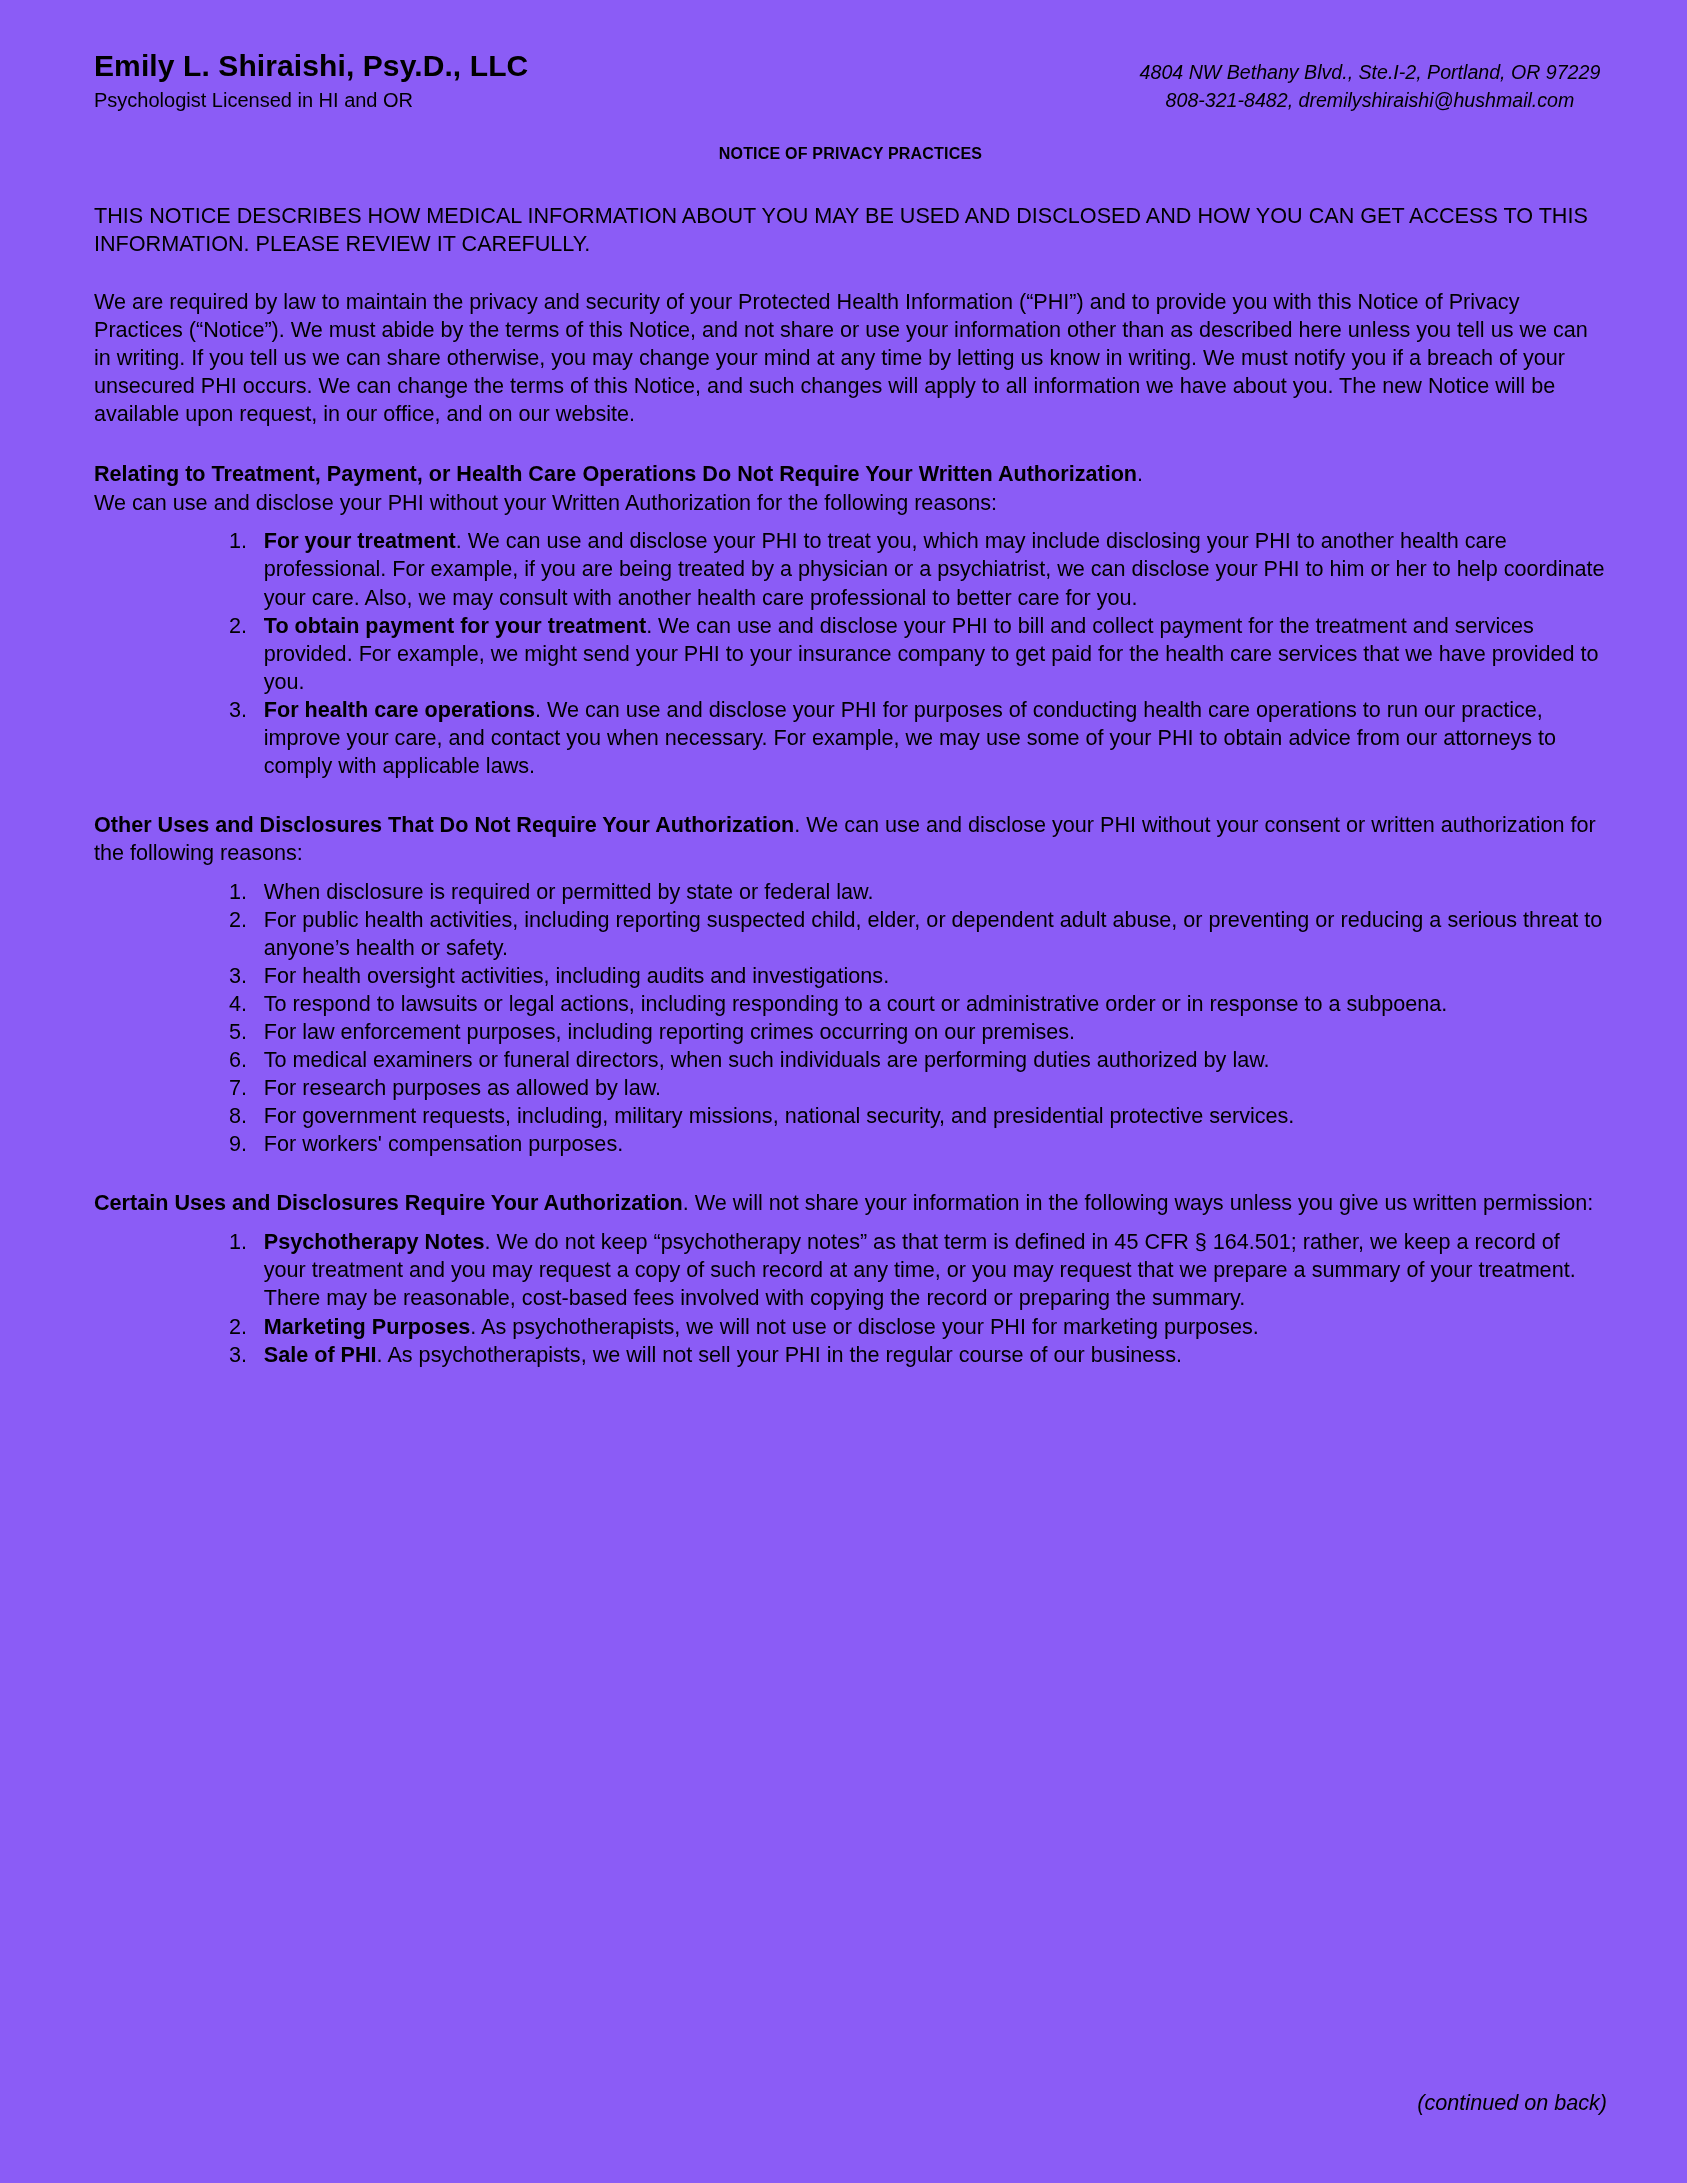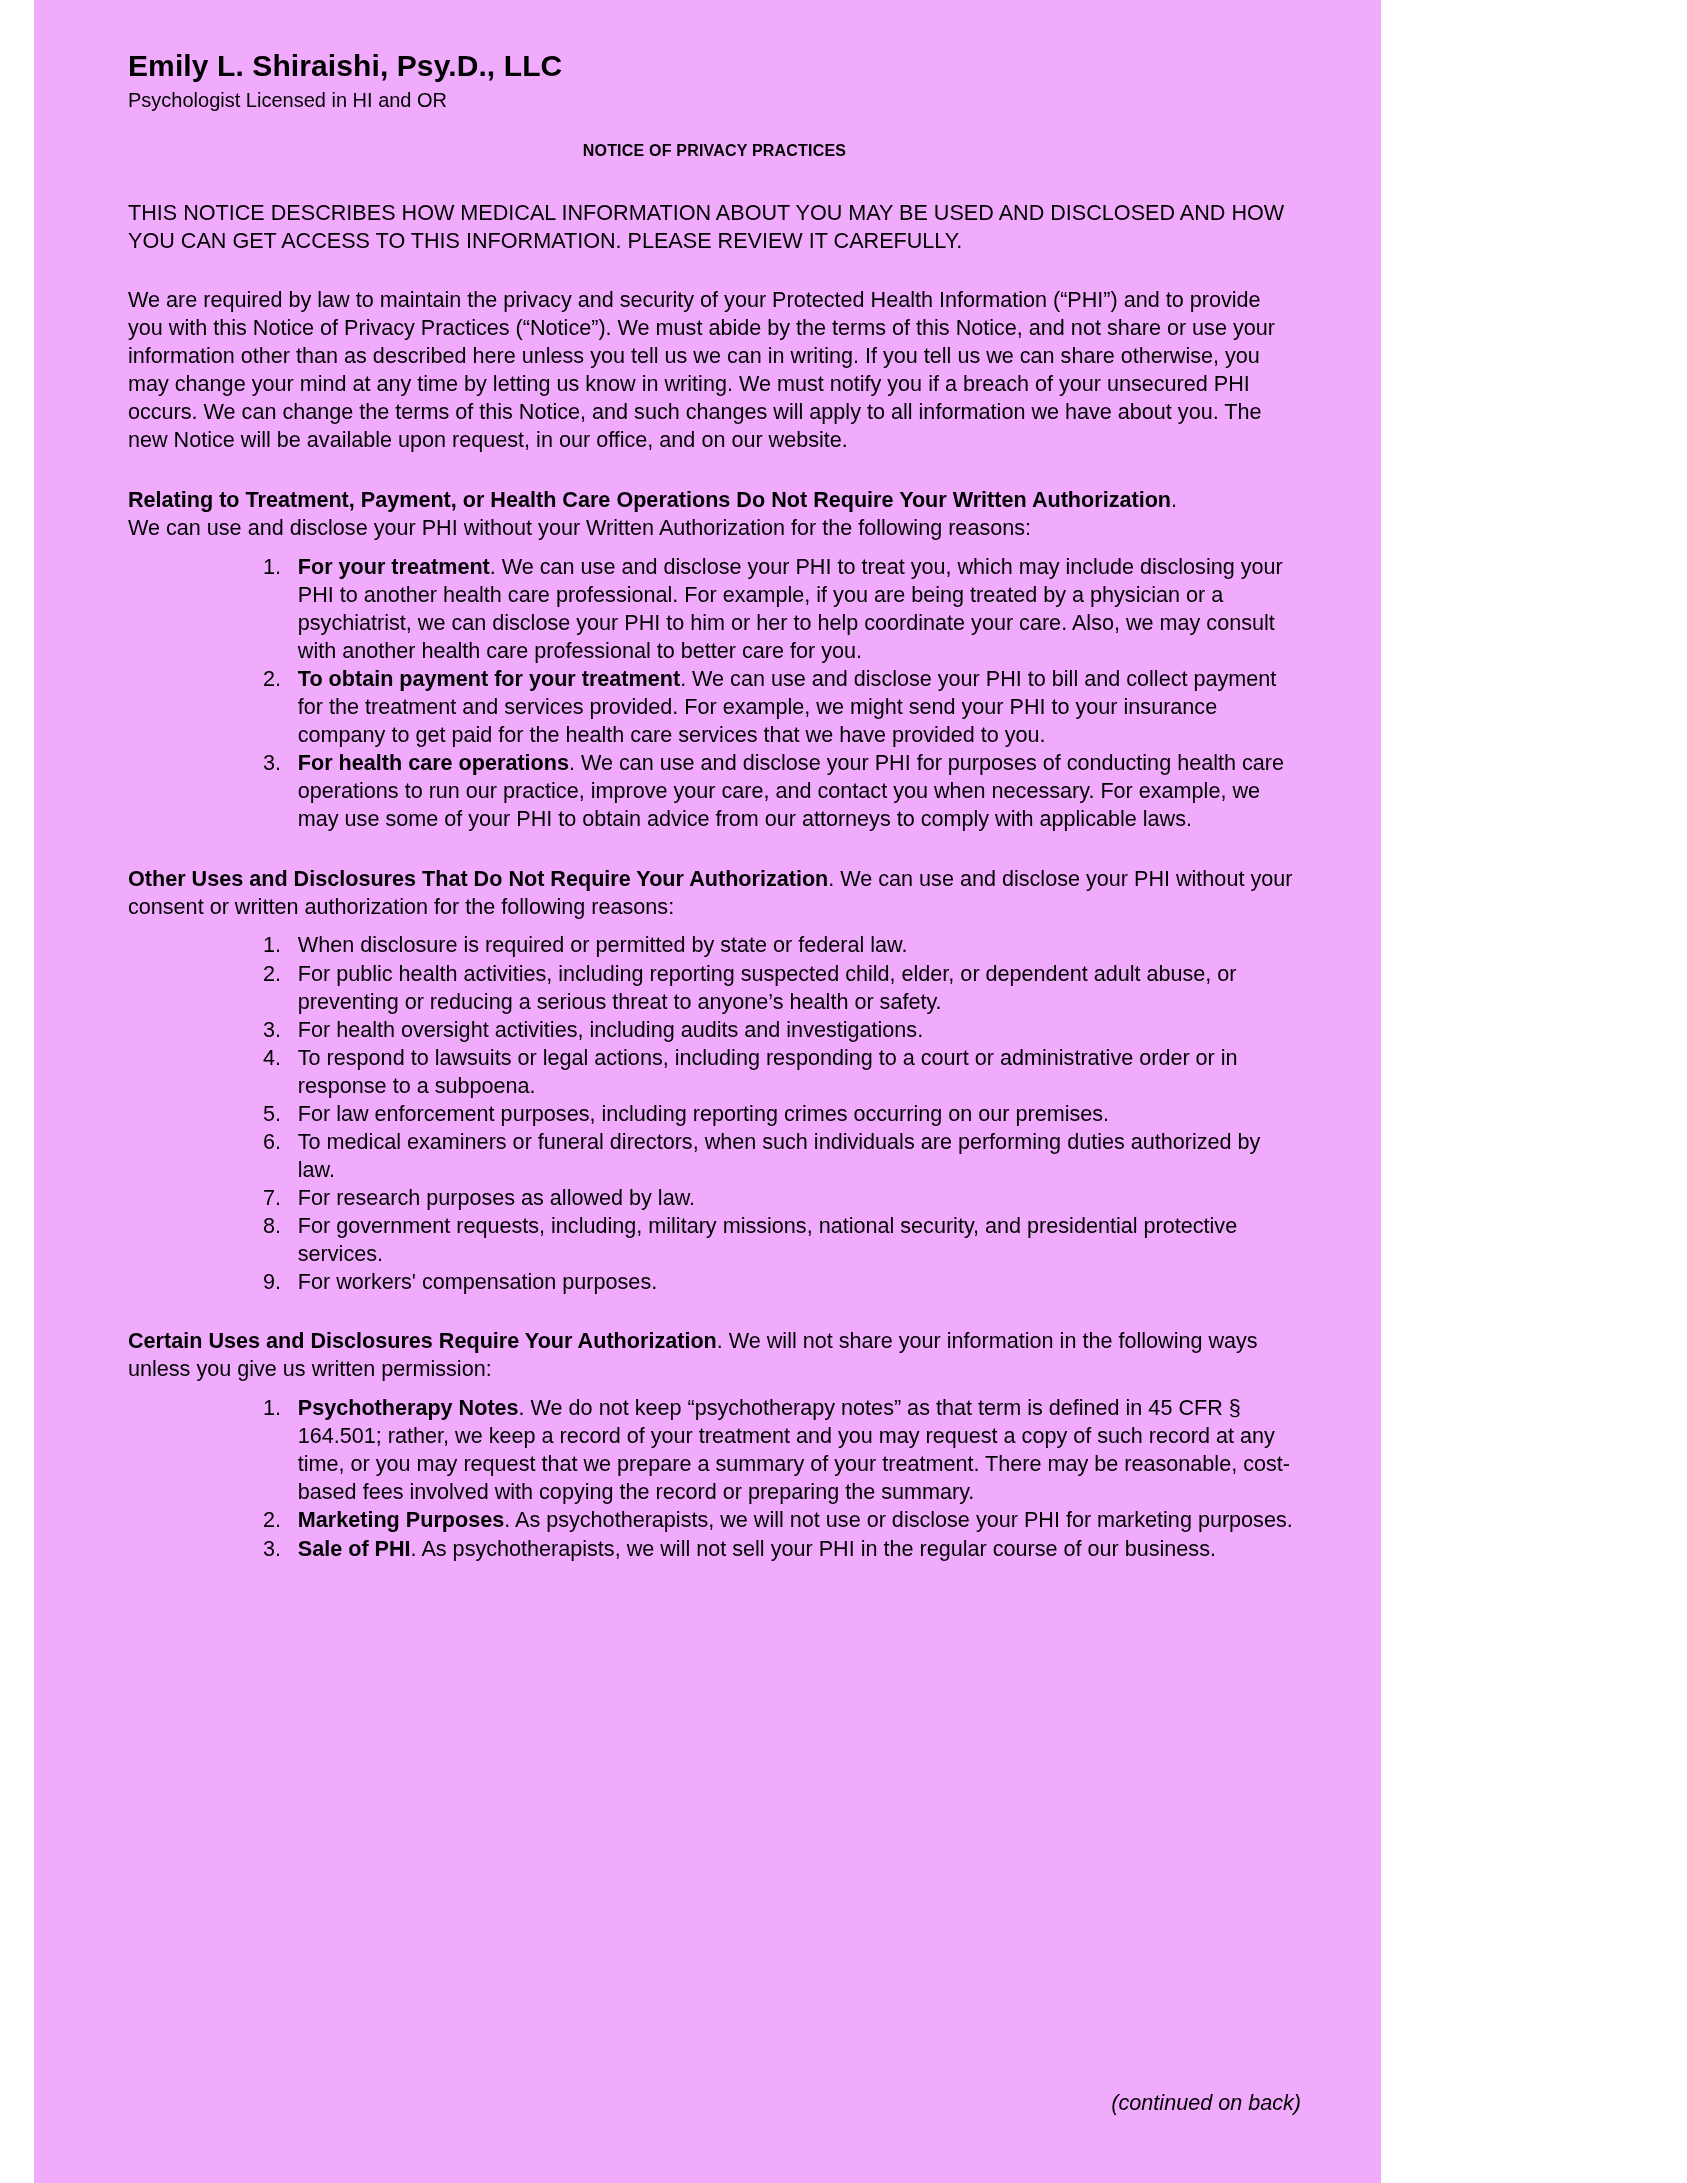--- a/index.html
+++ b/index.html
@@ -12,13 +12,12 @@
     color: #000000;
   }
   .page {
-    width: 1347px;
+    width: 1687px;
     min-height: 2183px;
     box-sizing: border-box;
     padding: 42px 80px 27px 94px;
-    background: #f0abfc;
+    background: #8b5cf6;
     position: relative;
-    margin-left: 34px;
   }
   
   .letterhead {

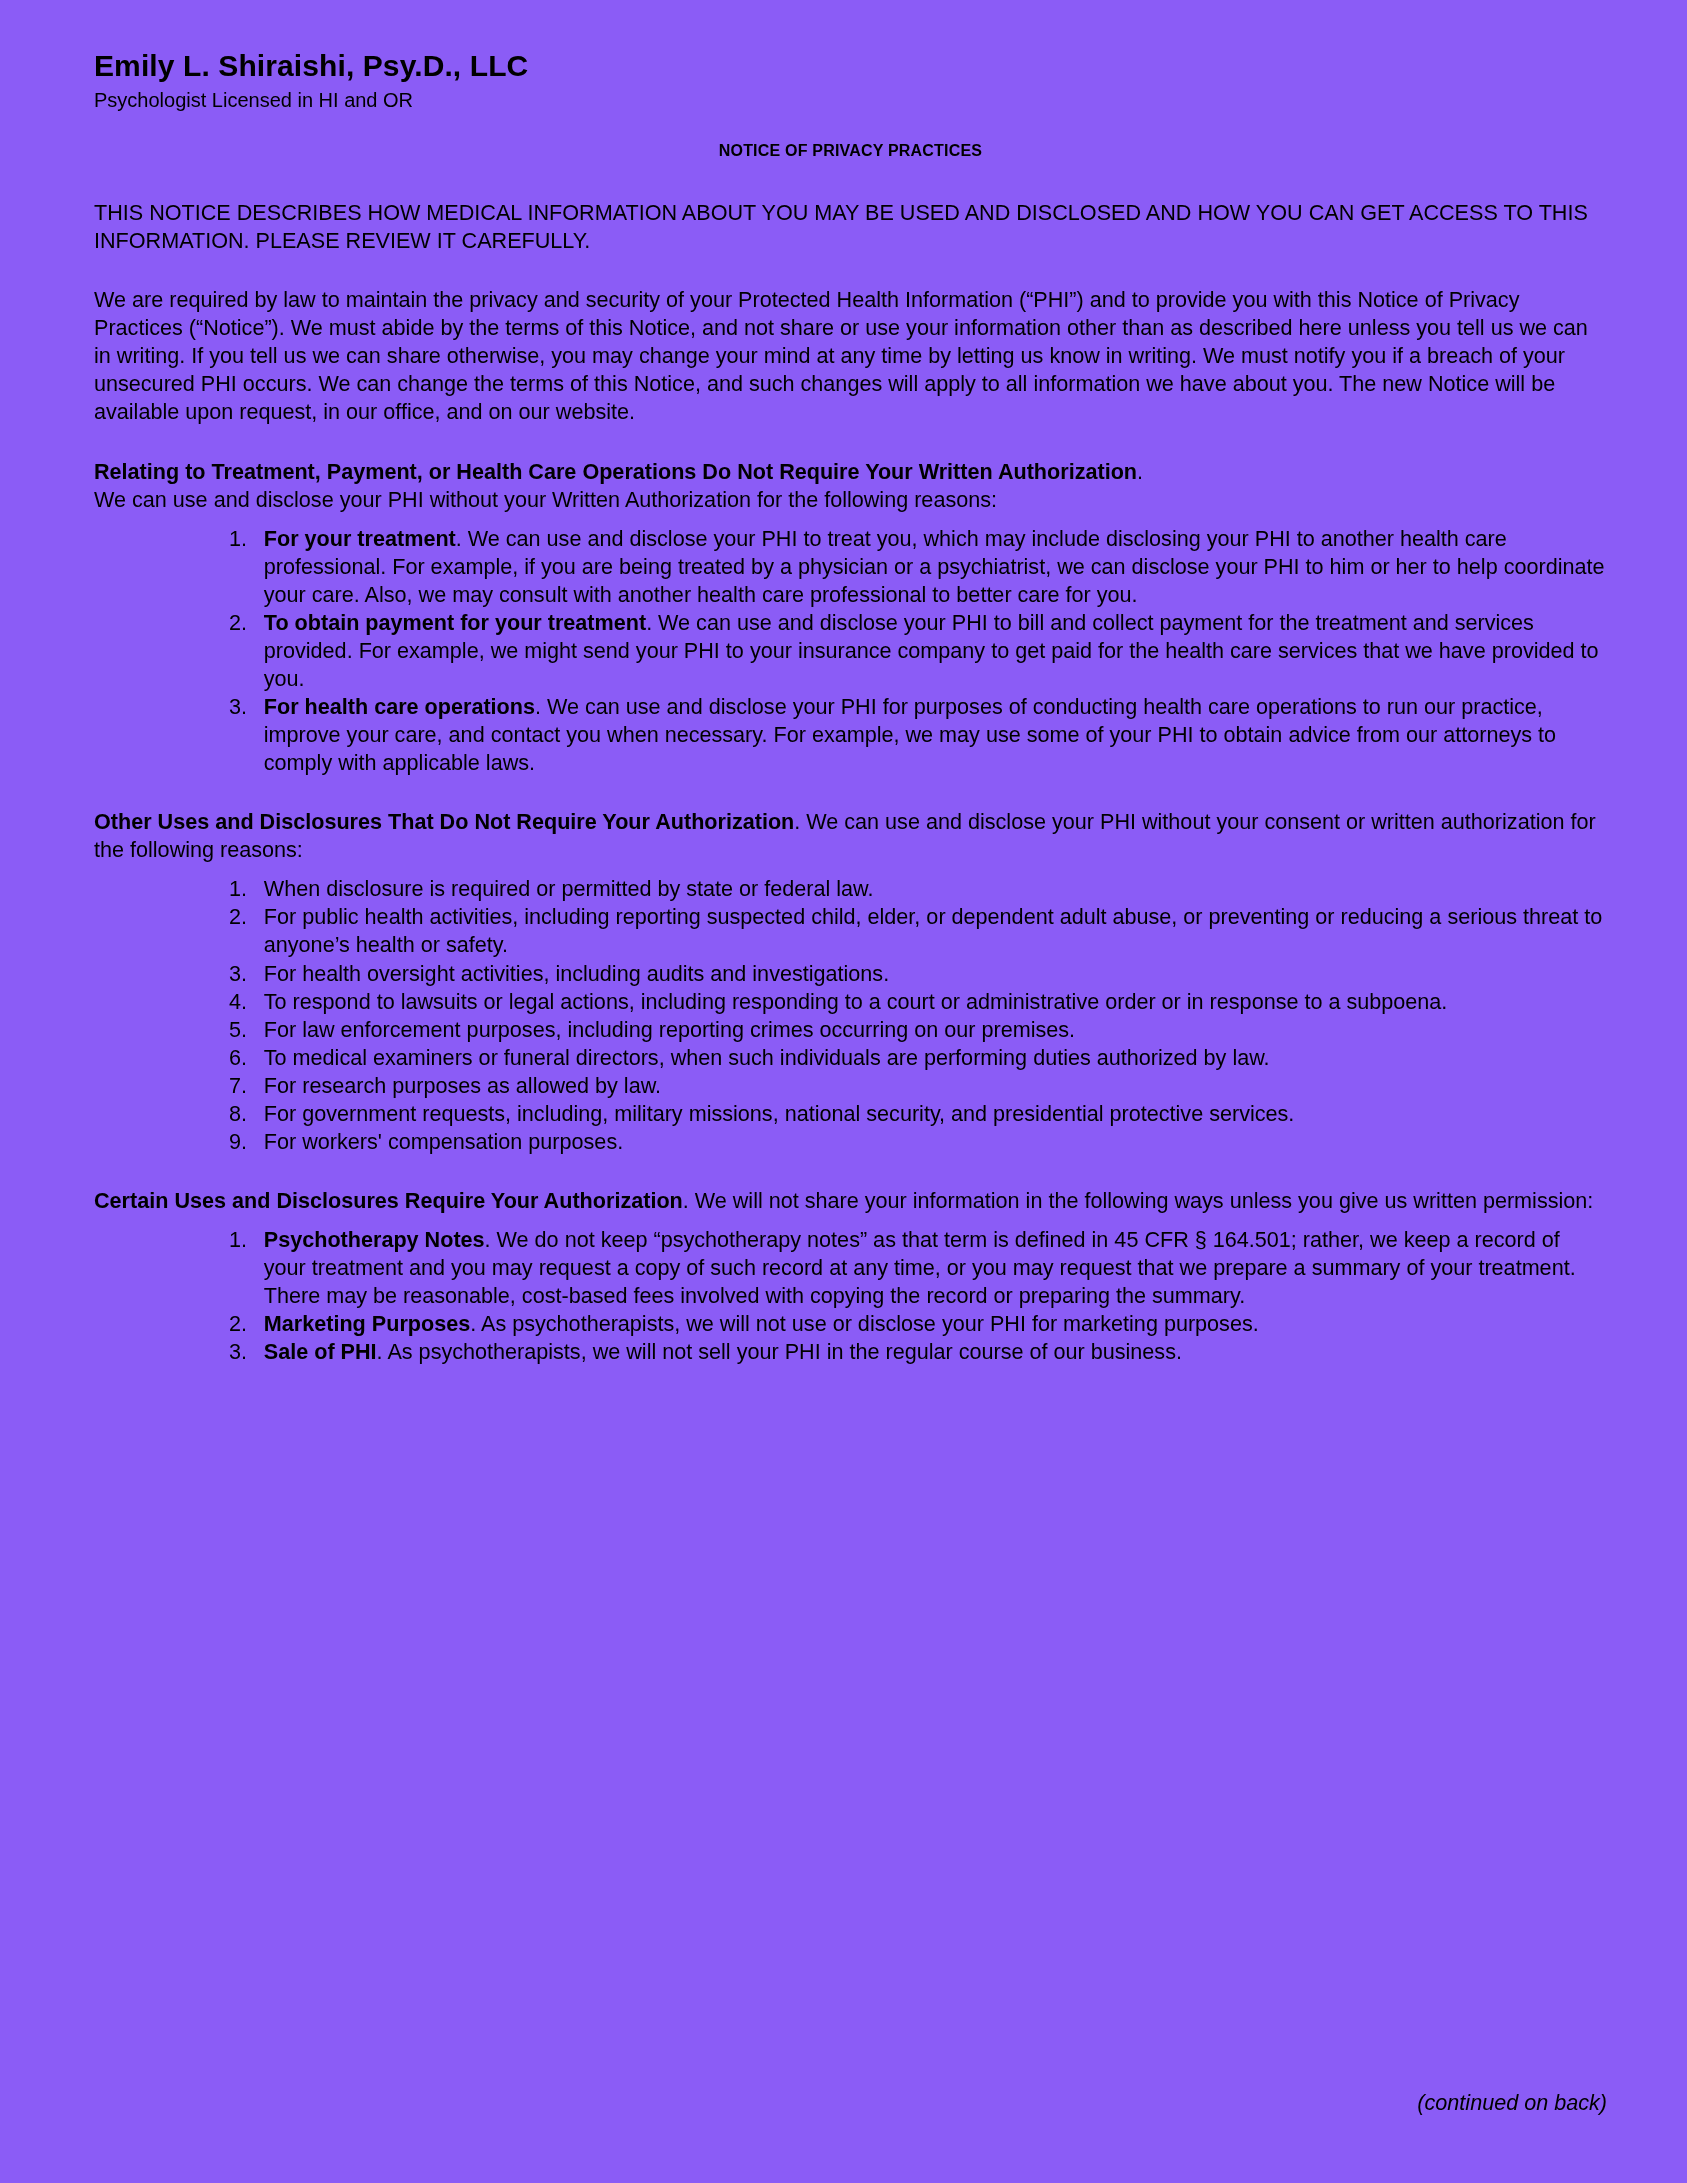--- a/index.html
+++ b/index.html
@@ -115,6 +115,10 @@
       <div class="practice-name">Emily L. Shiraishi, Psy.D., LLC</div>
       <div class="practice-sub">Psychologist Licensed in HI and OR</div>
     </div>
+    <div class="lh-right">
+      <div>4804 NW Bethany Blvd., Ste.I-2, Portland, OR 97229</div>
+      <div>808-321-8482, dremilyshiraishi@hushmail.com</div>
+    </div>
   </div>
 
   <div class="doc-title">NOTICE OF PRIVACY PRACTICES</div>

